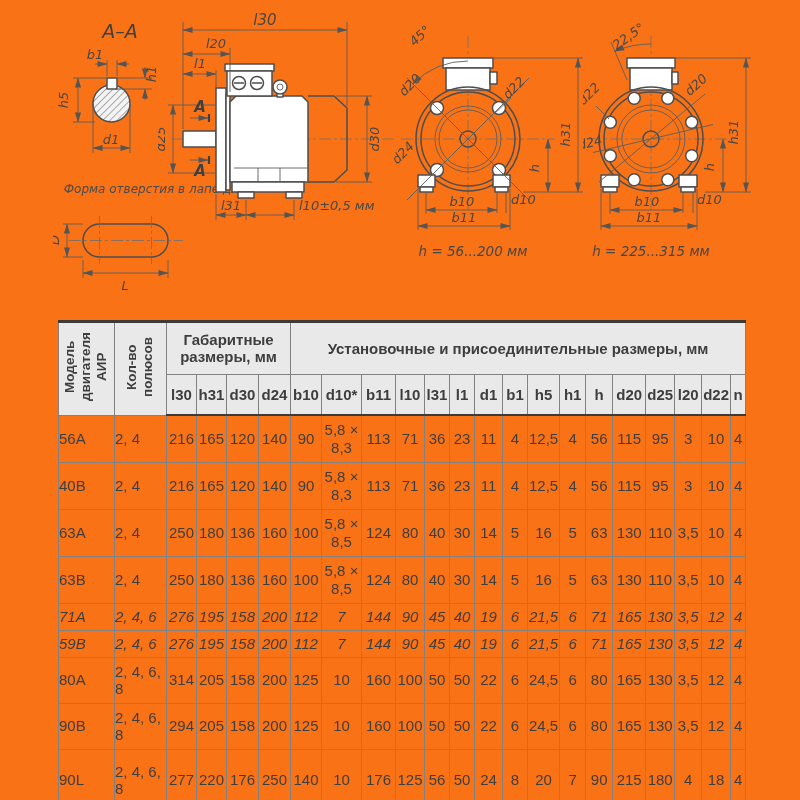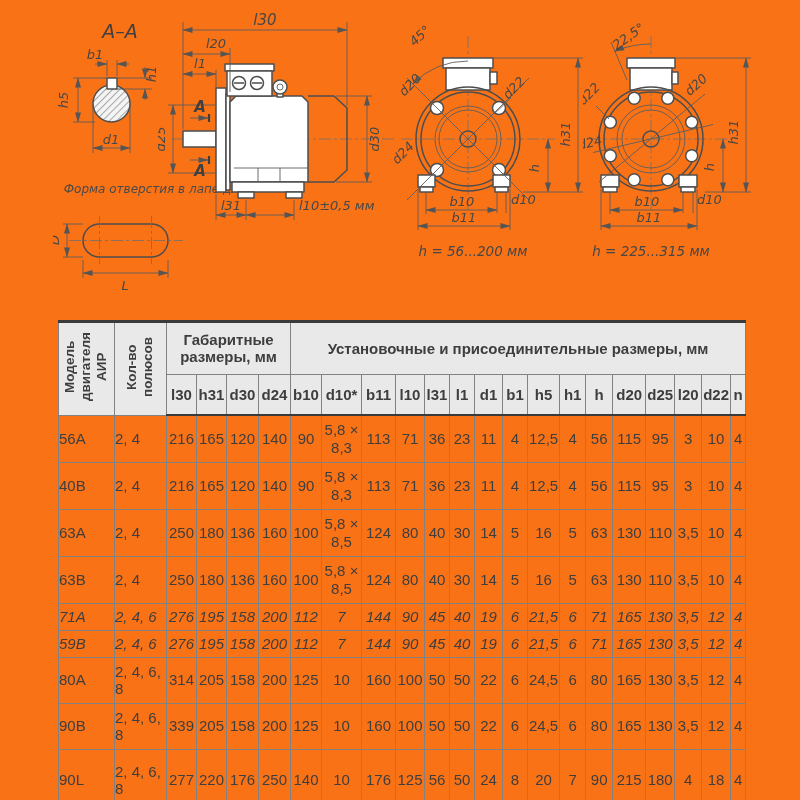--- a/index.html
+++ b/index.html
@@ -524,7 +524,7 @@
     <tr class="r80">
       <td class="cm">90B</td>
       <td class="cp">2, 4, 6, 8</td>
-      <td>339</td>
+      <td>294</td>
       <td>205</td>
       <td>158</td>
       <td>200</td>

